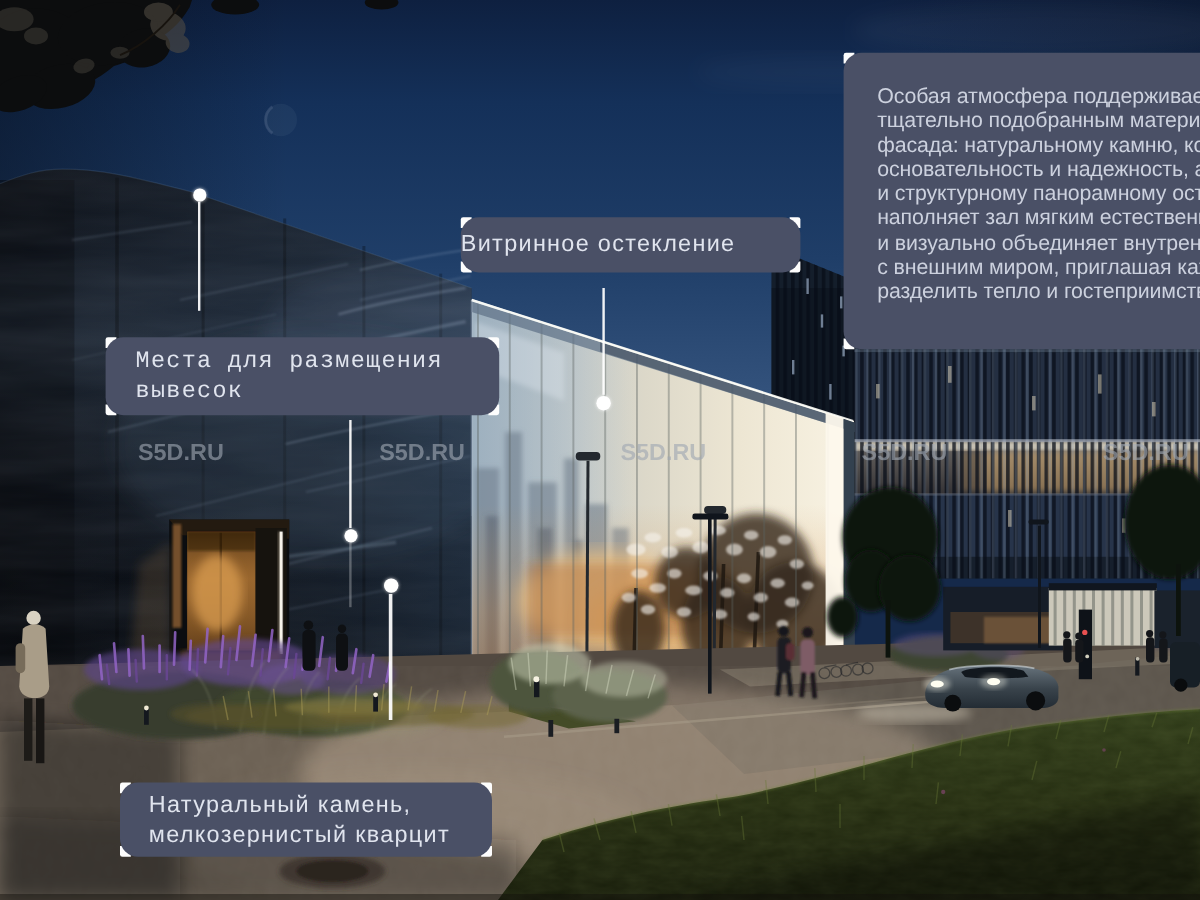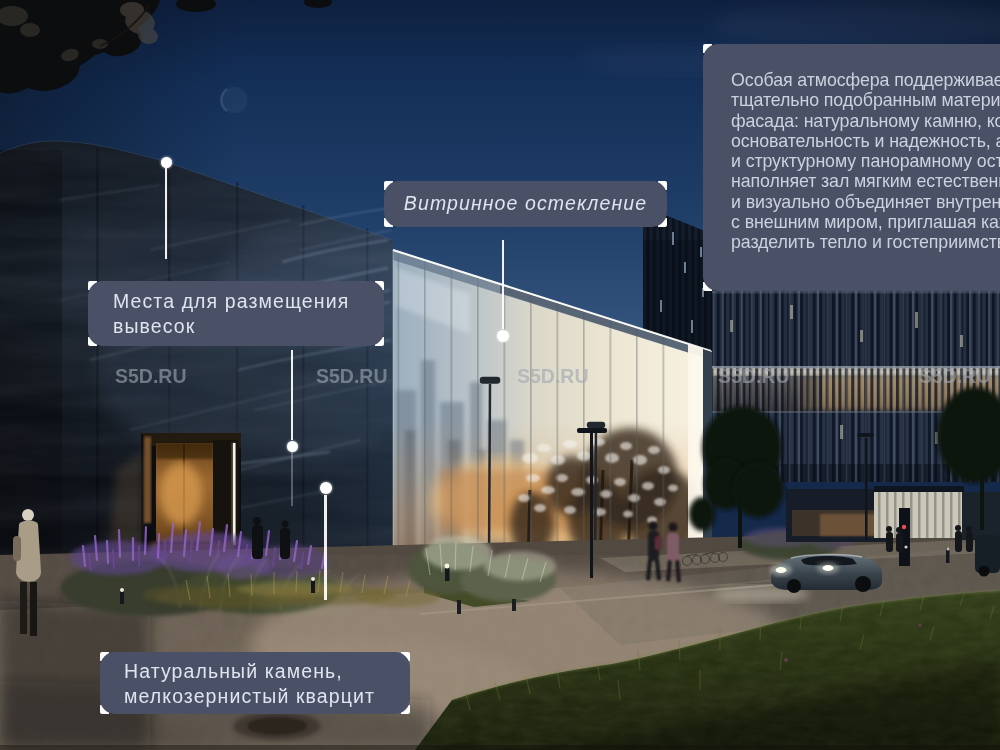--- a/index.html
+++ b/index.html
@@ -616,7 +616,7 @@
     <div class="corner c-tr"></div>
   <div class="corner c-bl"></div>
     <div class="corner c-br"></div>
-  <div class="lblbox" style="text-align:center;line-height:45px;font-style:italic;">Витринное остекление</div>
+  <div class="lblbox" style="text-align:left;line-height:45px;">Витринное остекление</div>
 </div>
 
 <div class="lblwrap" style="left:88px;top:281px;width:296px;height:65px;">

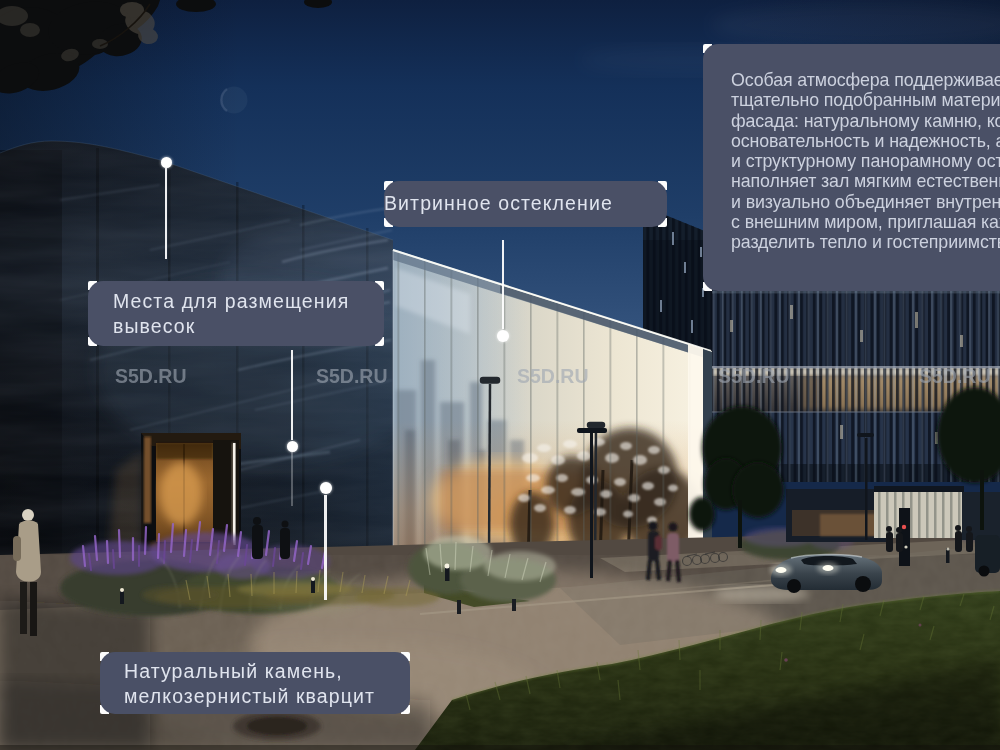--- a/index.html
+++ b/index.html
@@ -619,7 +619,7 @@
   <div class="lblbox" style="text-align:left;line-height:45px;">Витринное остекление</div>
 </div>
 
-<div class="lblwrap" style="left:88px;top:281px;width:296px;height:65px;">
+<div class="lblwrap" style="left:88px;top:281px;width:328px;height:65px;font-family:Liberation Mono, monospace;">
   <div class="corner c-tl"></div>
     <div class="corner c-tr"></div>
   <div class="corner c-bl"></div>

